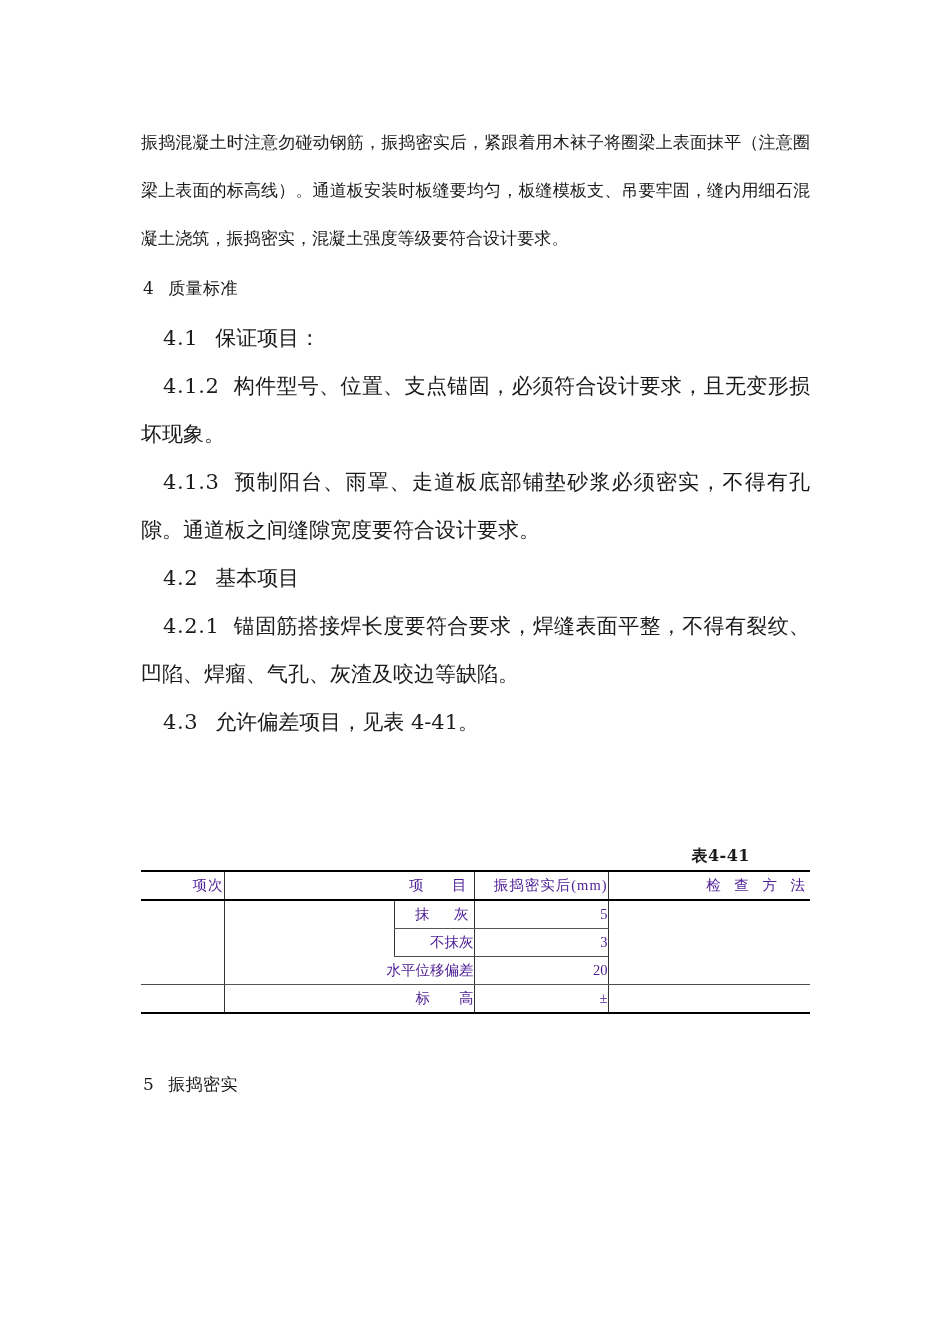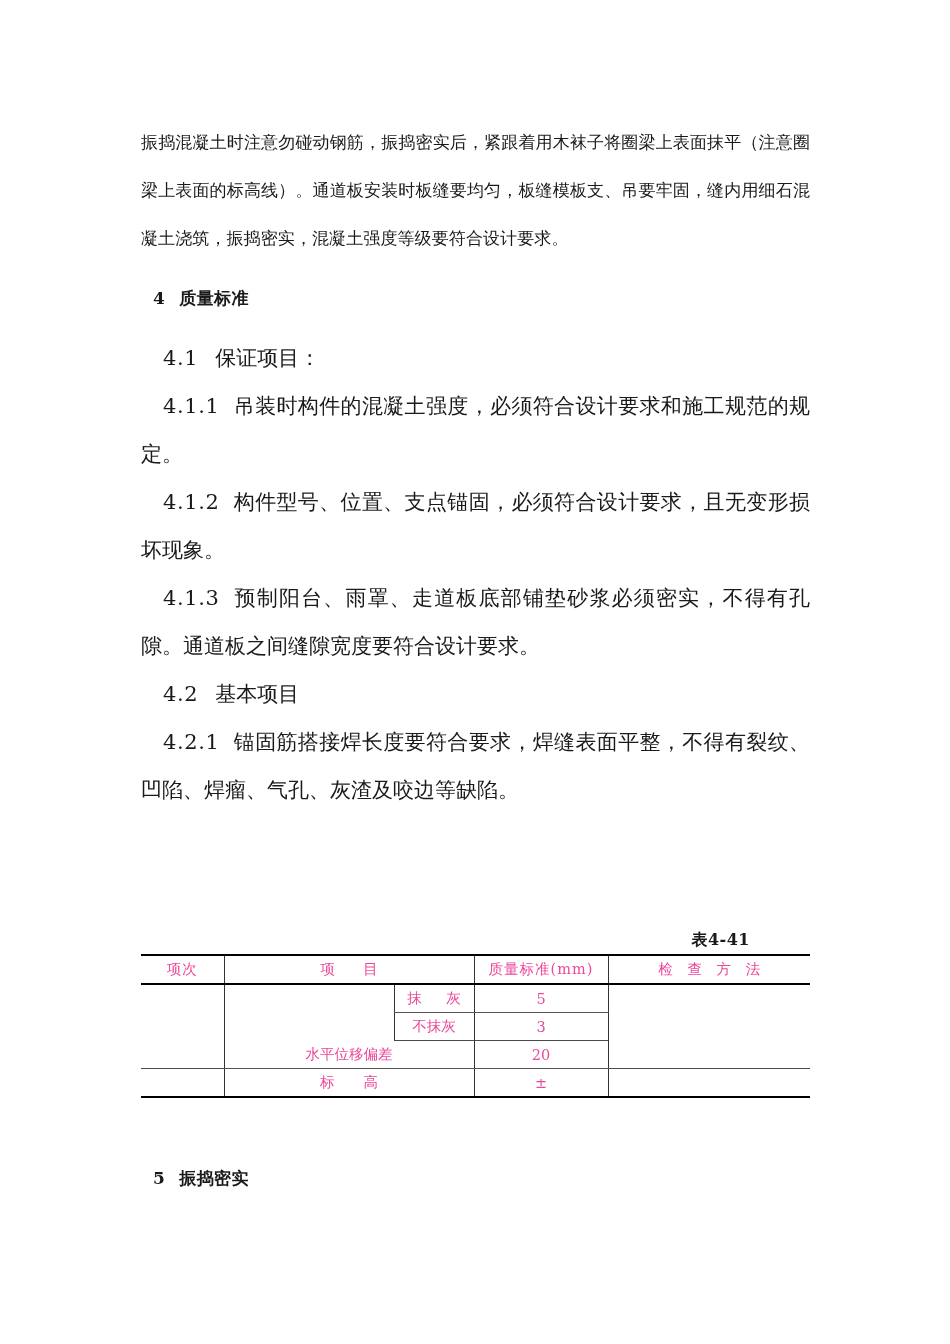--- a/index.html
+++ b/index.html
@@ -41,8 +41,8 @@
   .h-main {
     font-size: 17px;
     line-height: 48px;
-    font-weight: bold;
-    margin: 12px;
+    font-weight: normal;
+    margin: 2px;
     letter-spacing: 0.4px;
   }
   .h-main .num {

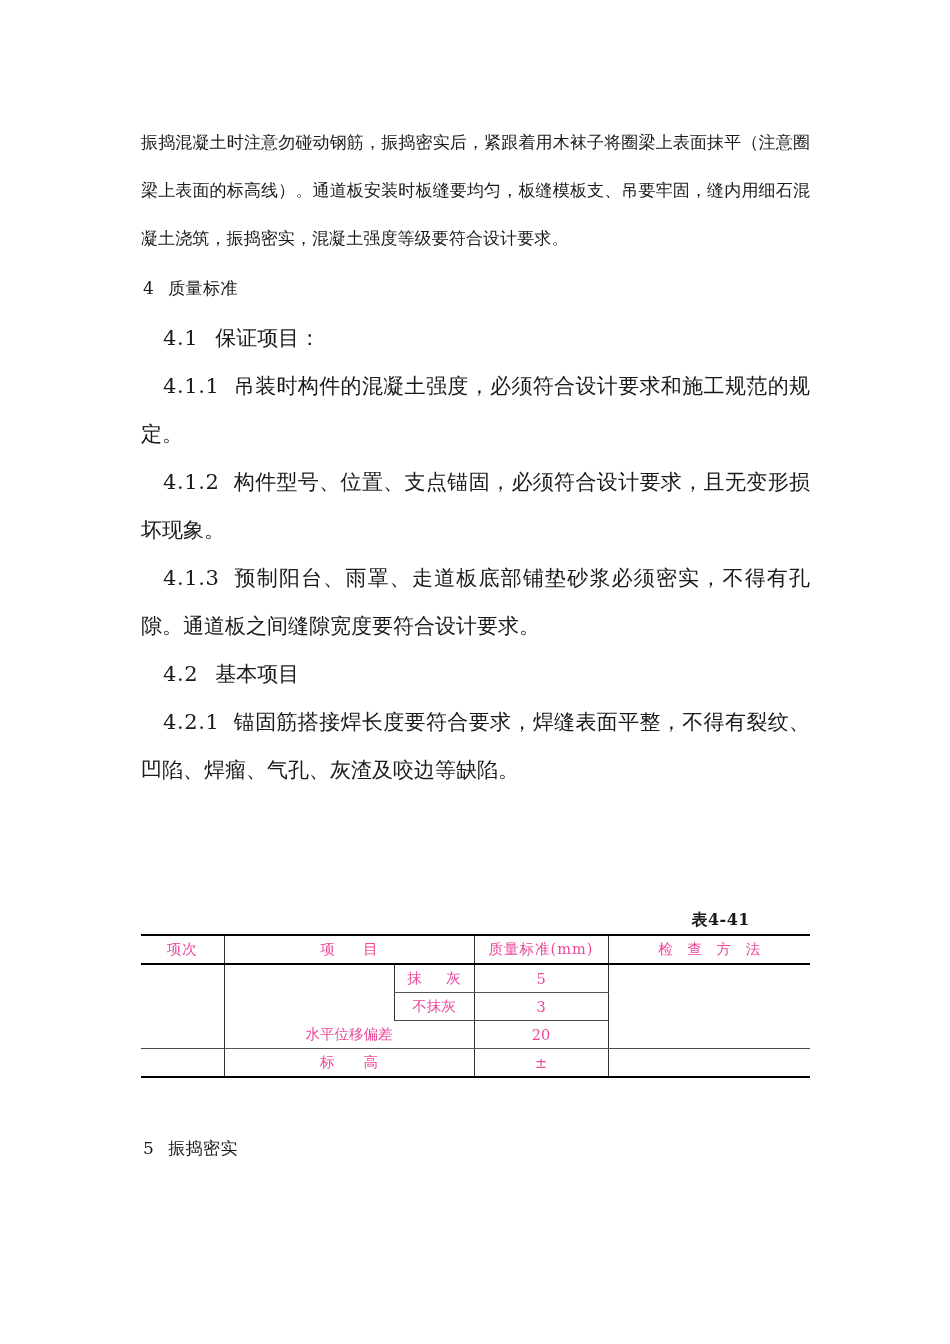--- a/index.html
+++ b/index.html
@@ -134,7 +134,6 @@
 
     <p class="item"><span class="num">4.1</span><span class="gap-wide"></span><span>保证项目：</span></p>
 
-    <p class="item"><span class="num">4.1.1</span><span class="gap"></span><span>吊装时构件的混凝土强度，必须符合设计要求和施工规范的规定。</span></p>
 
     <p class="item"><span class="num">4.1.2</span><span class="gap"></span><span>构件型号、位置、支点锚固，必须符合设计要求，且无变形损坏现象。</span></p>
 

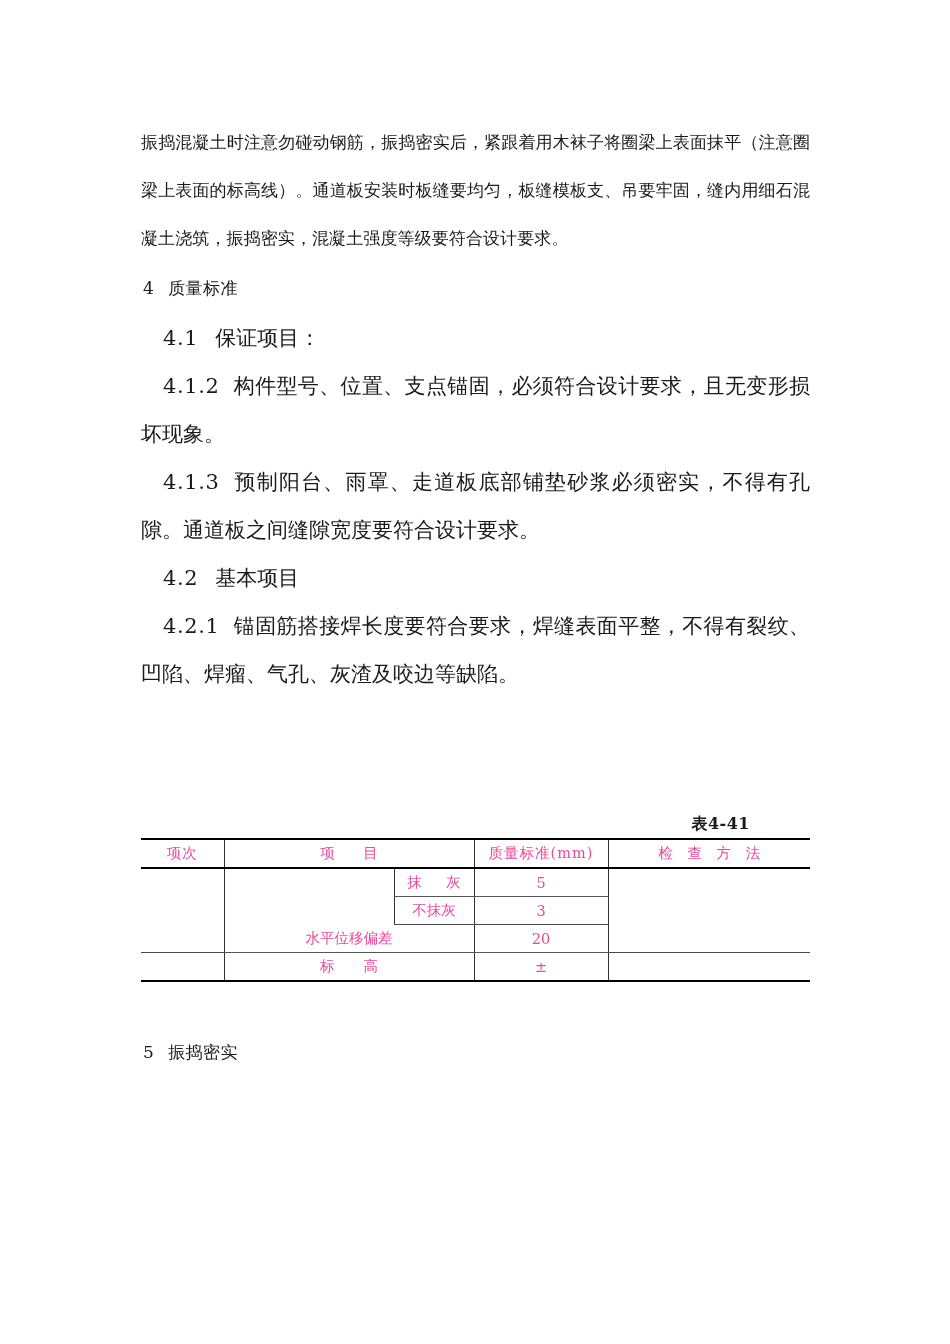--- a/index.html
+++ b/index.html
@@ -144,6 +144,7 @@
     <p class="item"><span class="num">4.2.1</span><span class="gap"></span><span>锚固筋搭接焊长度要符合要求，焊缝表面平整，不得有裂纹、凹陷、焊瘤、气孔、灰渣及咬边等缺陷。</span></p>
 
 
+    <p class="item"><span class="num">4.3</span><span class="gap-wide"></span><span>允许偏差项目，见表 4-41。</span></p>
 
     <div class="gap-block"></div>
     <div class="gap-block"></div>

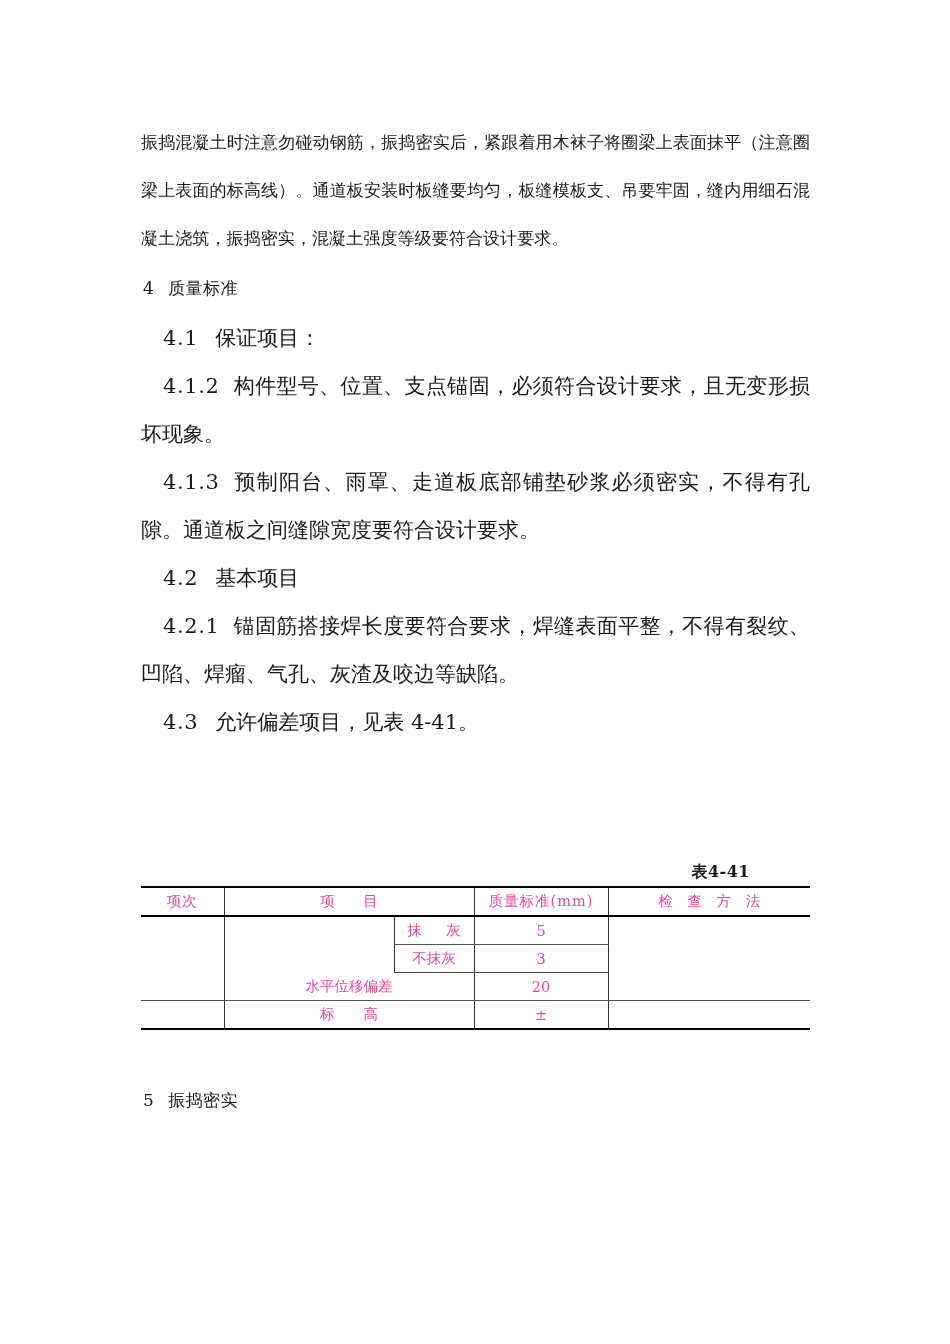--- a/index.html
+++ b/index.html
@@ -81,7 +81,6 @@
     line-height: 28px;
     letter-spacing: 0.5px;
     padding-right: 60px;
-    margin-top: 16px;
   }
   table.spec {
     border-collapse: collapse;

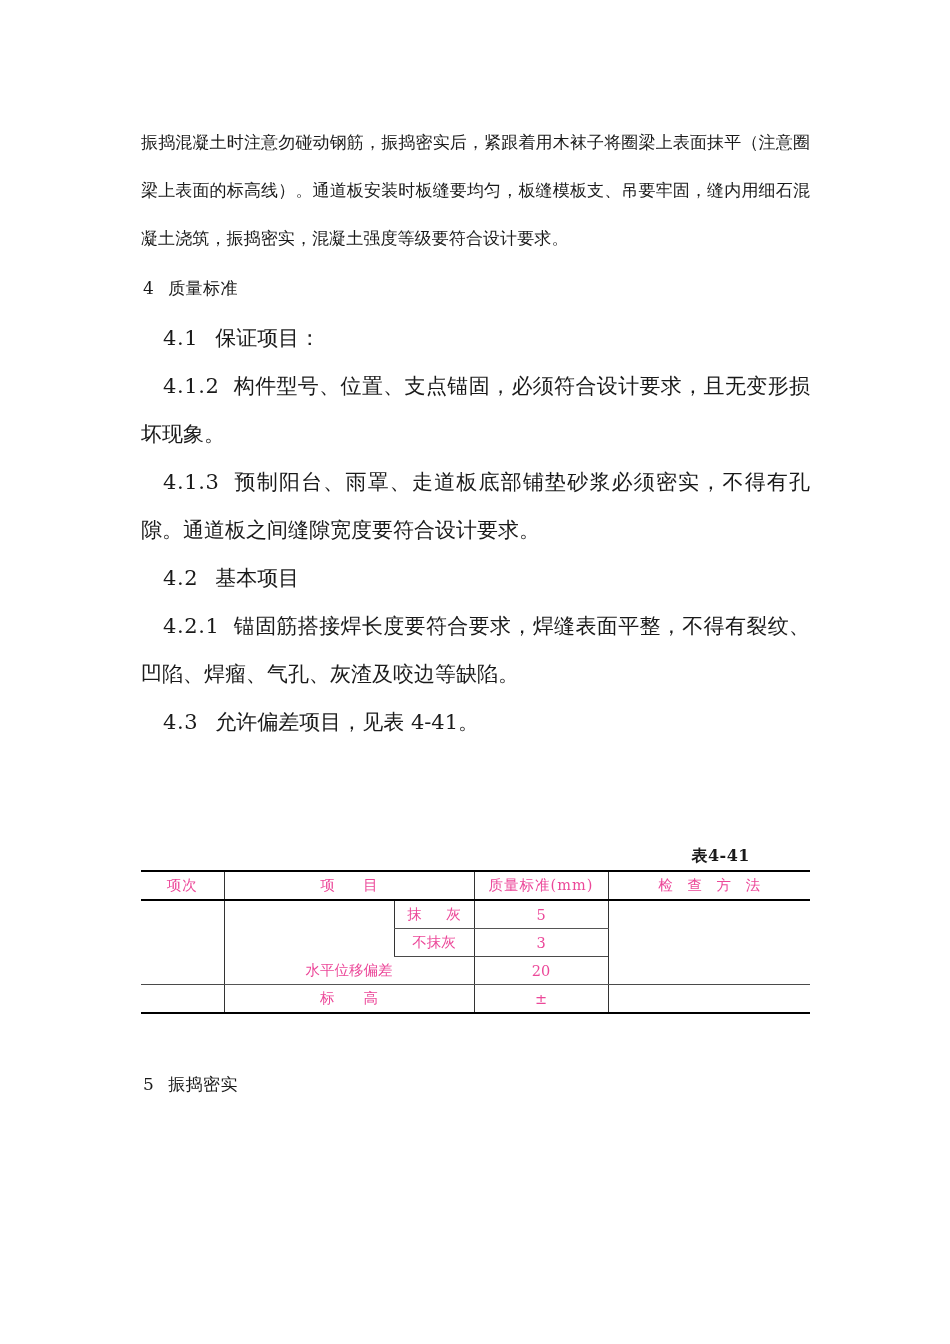--- a/index.html
+++ b/index.html
@@ -92,9 +92,10 @@
     border: none;
     padding: 0;
     height: 27px;
-    text-align: center;
+    text-align: right;
     vertical-align: middle;
-    color: #ec4899;
+    color: #4c1d95;
+    font-family: Liberation Serif, serif;
   }
   .col-a { width: 83px; }
   .col-b { width: 170px; }

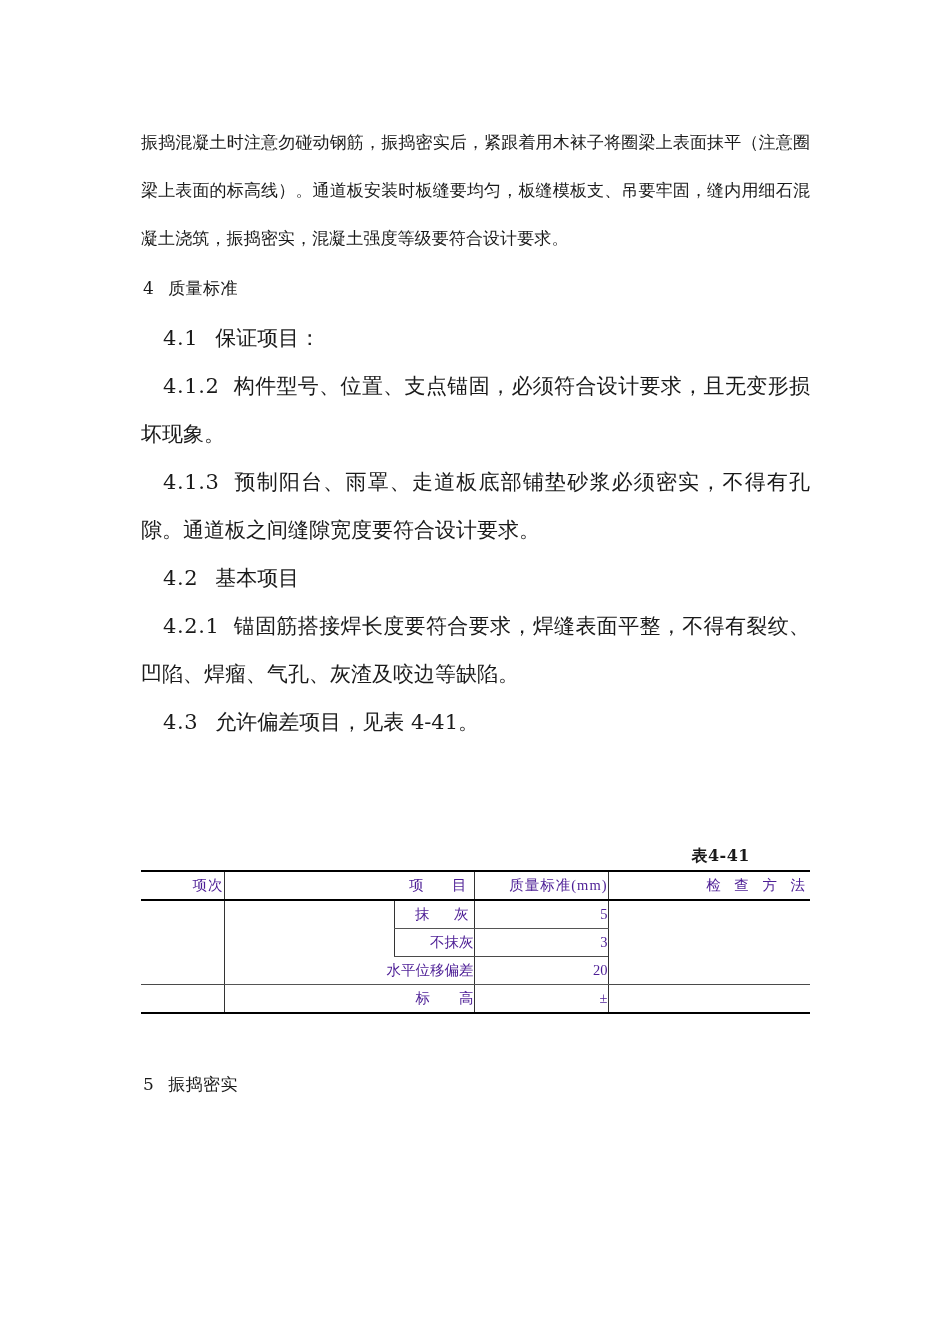--- a/index.html
+++ b/index.html
@@ -165,7 +165,7 @@
           <tr>
             <td class="hdr-cell bt-thick bb-thick">项次</td>
             <td class="hdr-cell bt-thick bb-thick bl-thin sp2" colspan="2">项　目</td>
-            <td class="hdr-cell bt-thick bb-thick bl-thin">质量标准(mm)</td>
+            <td class="hdr-cell bt-thick bb-thick bl-thin">振捣密实后(mm)</td>
             <td class="hdr-cell bt-thick bb-thick bl-thin sp3">检 查 方 法</td>
           </tr>
 

